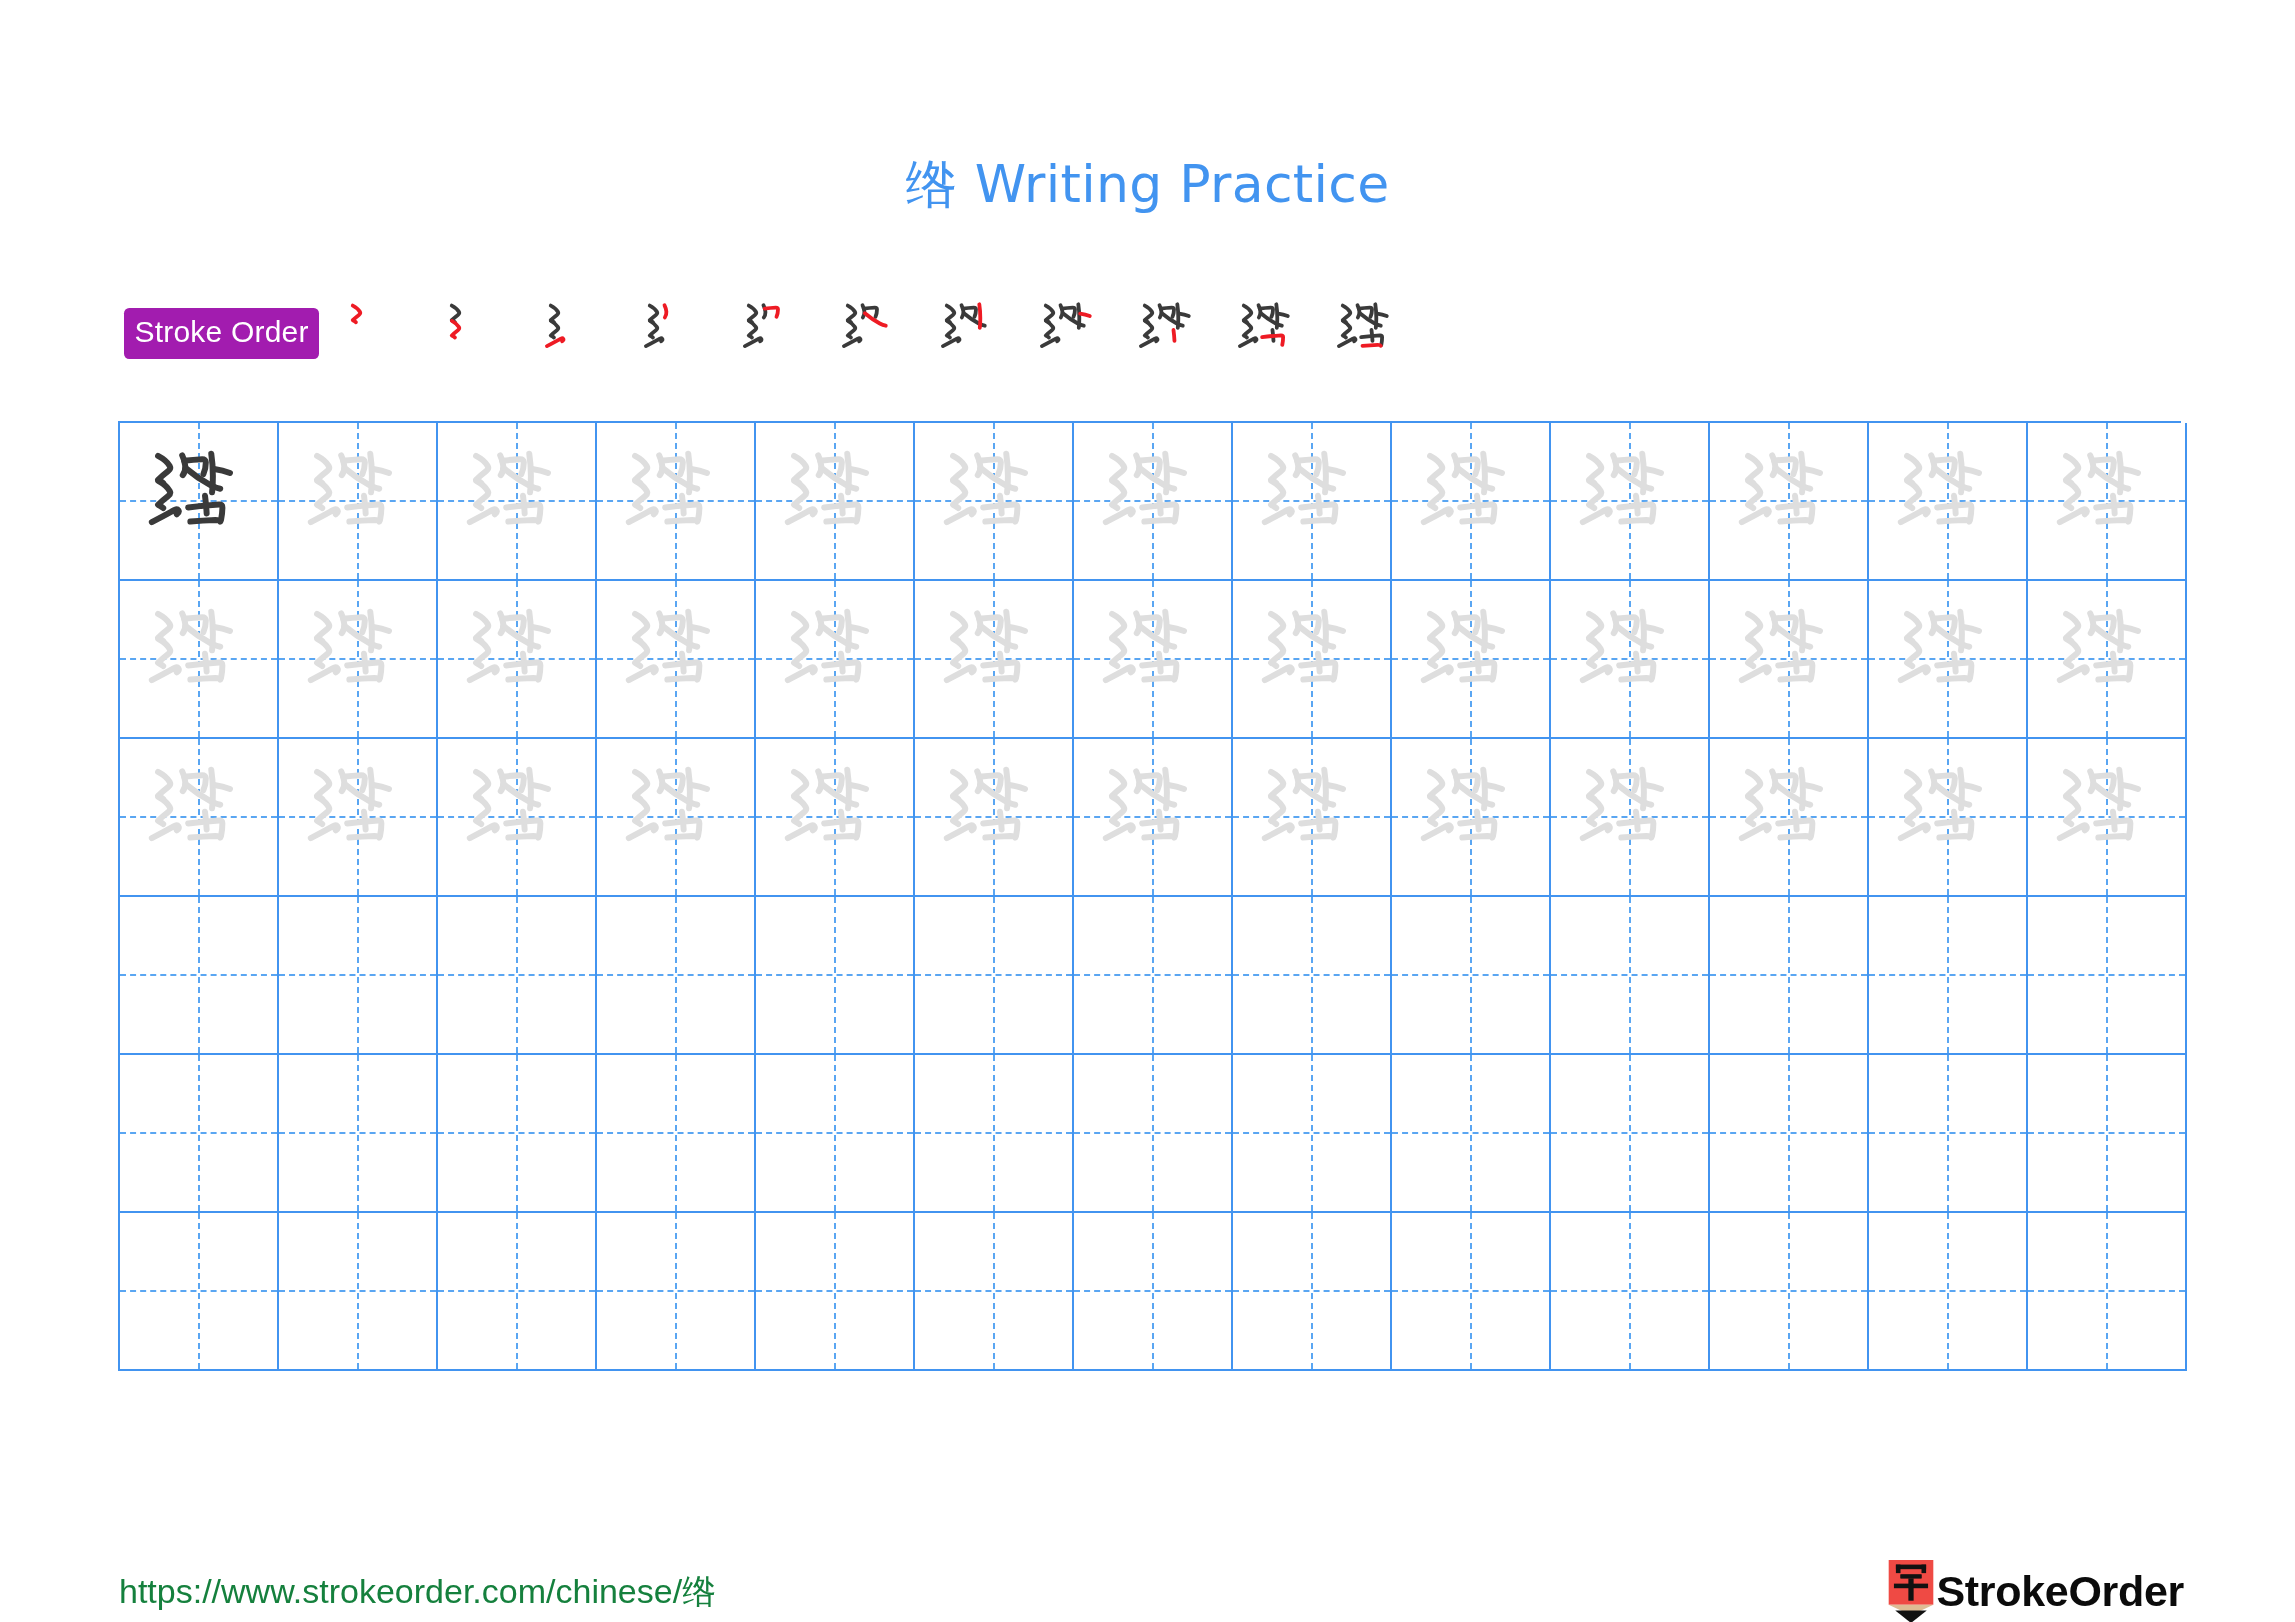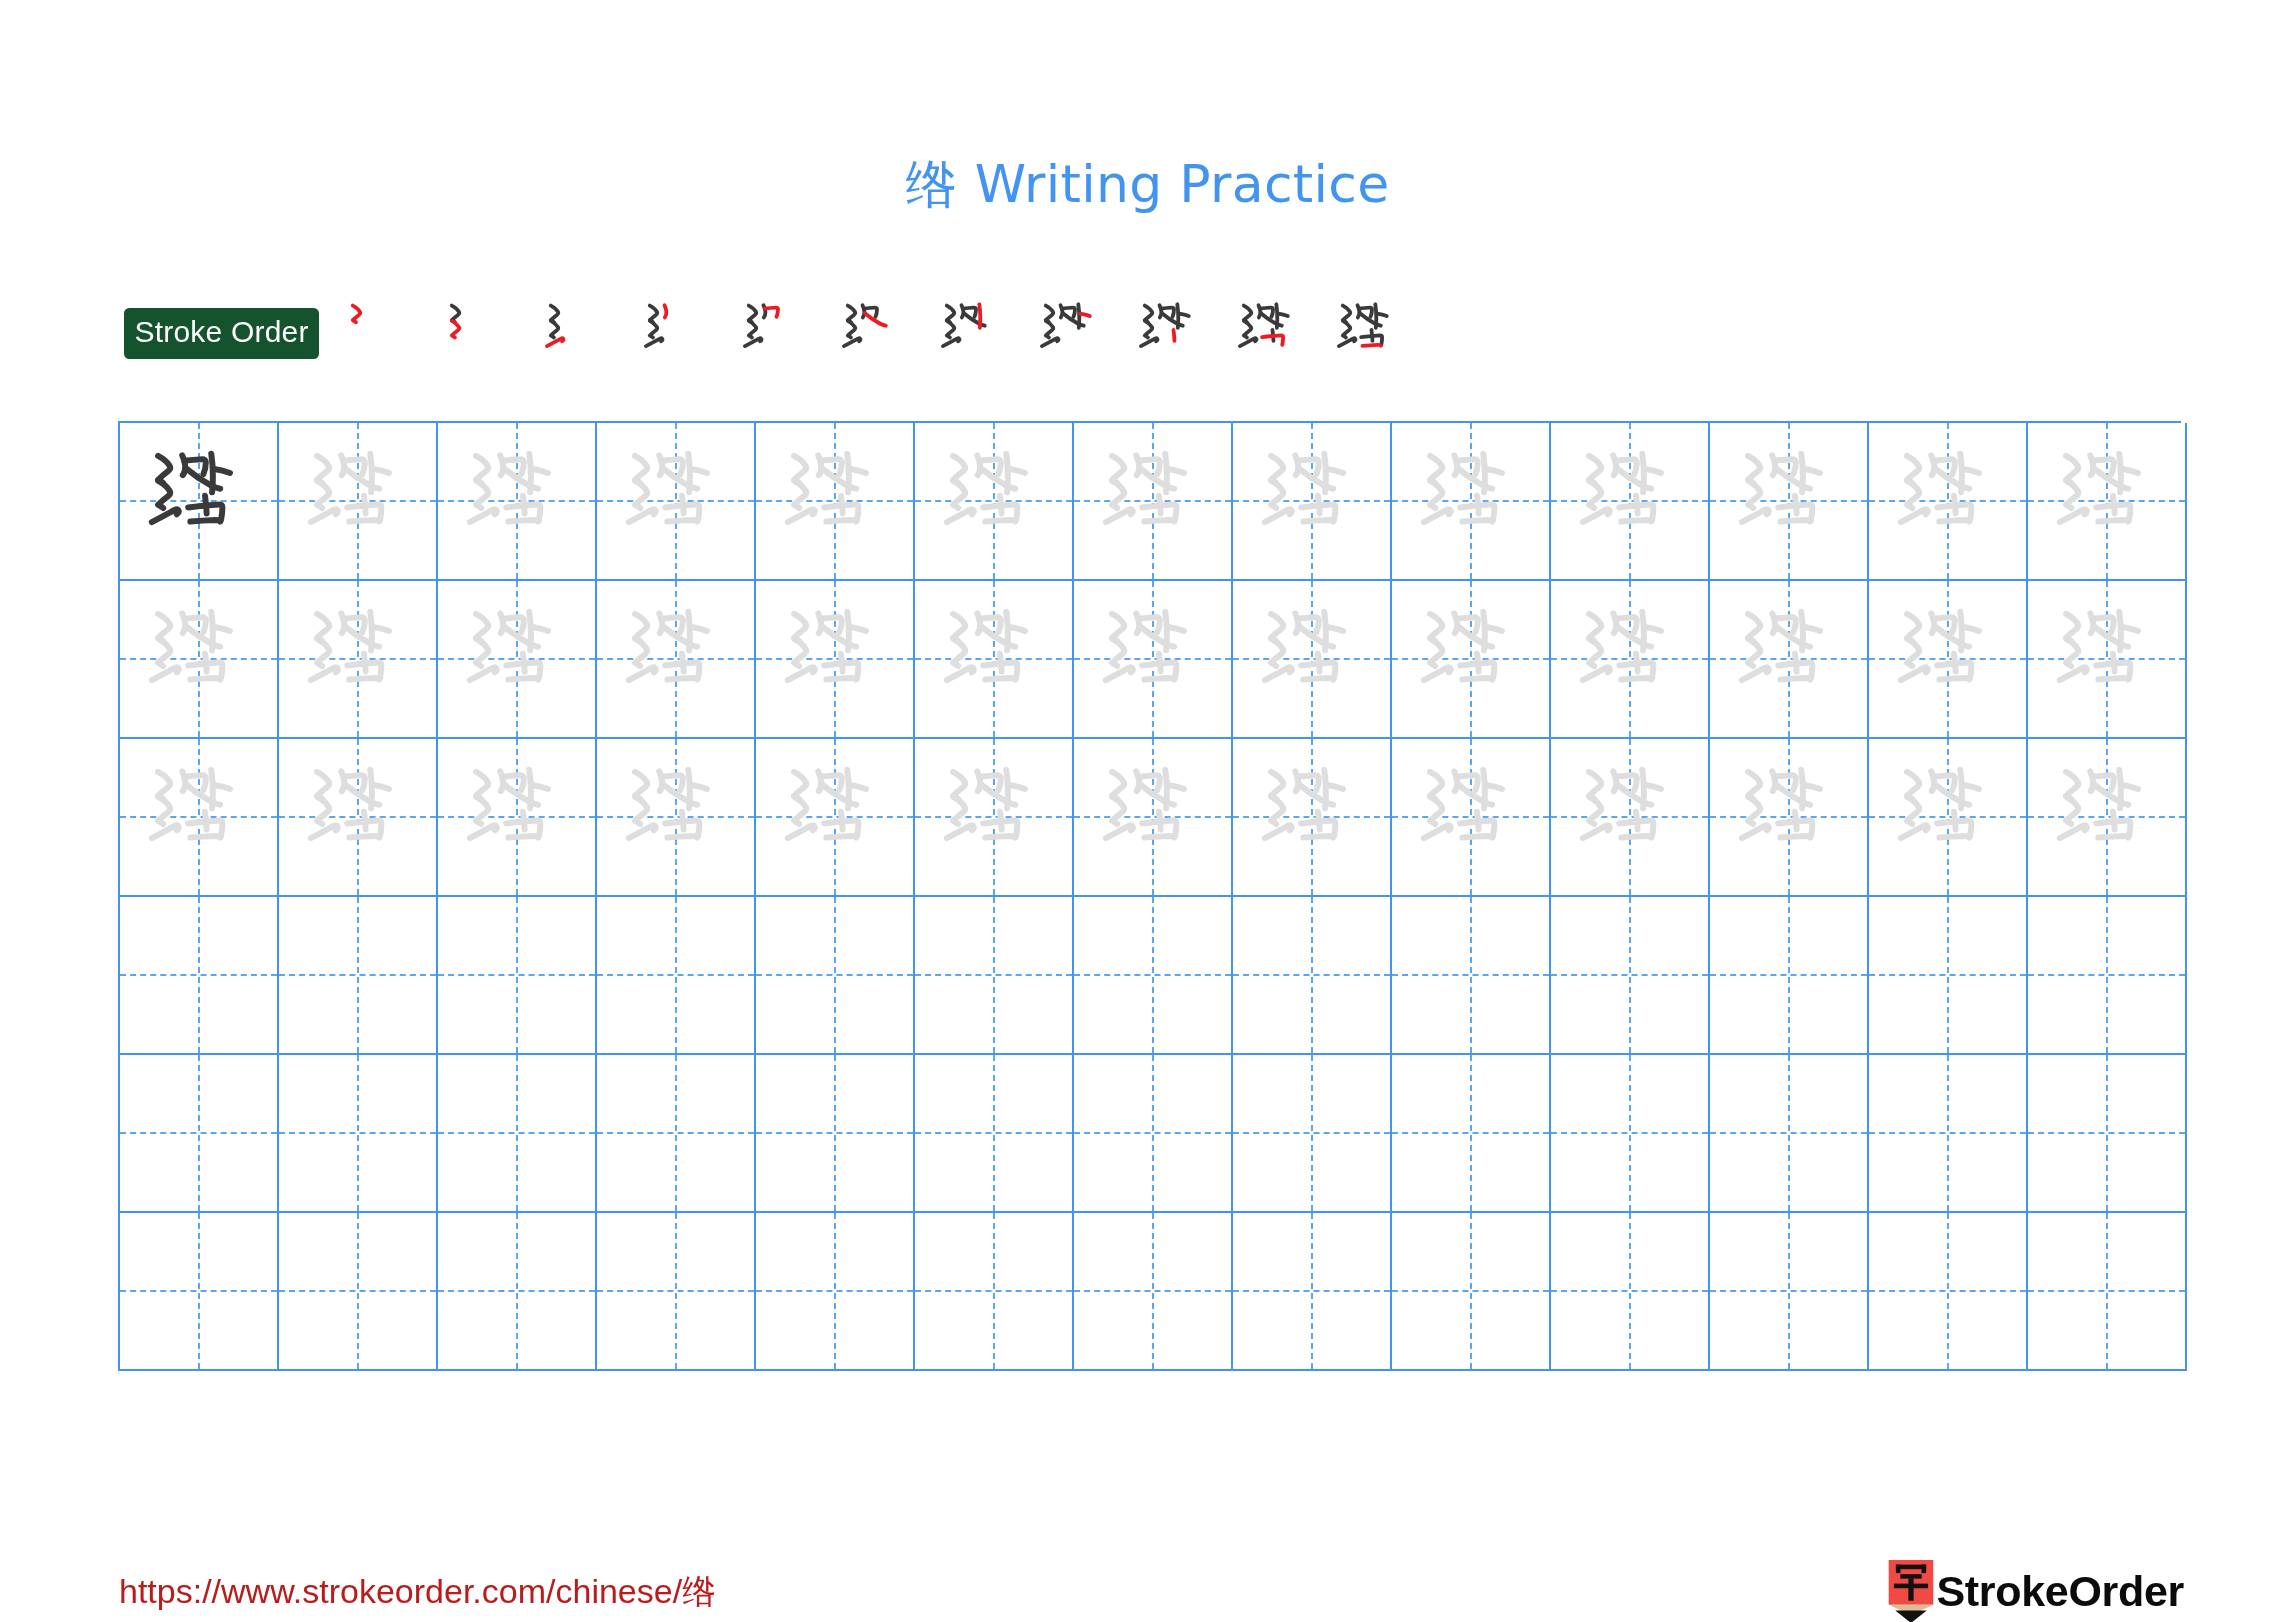--- a/index.html
+++ b/index.html
@@ -46,7 +46,7 @@
   }
 
   .stroke-order-badge {
-    background: #14532d;
+    background: #a21caf;
     color: #ffffff;
     font-size: 30px;
     line-height: 1;

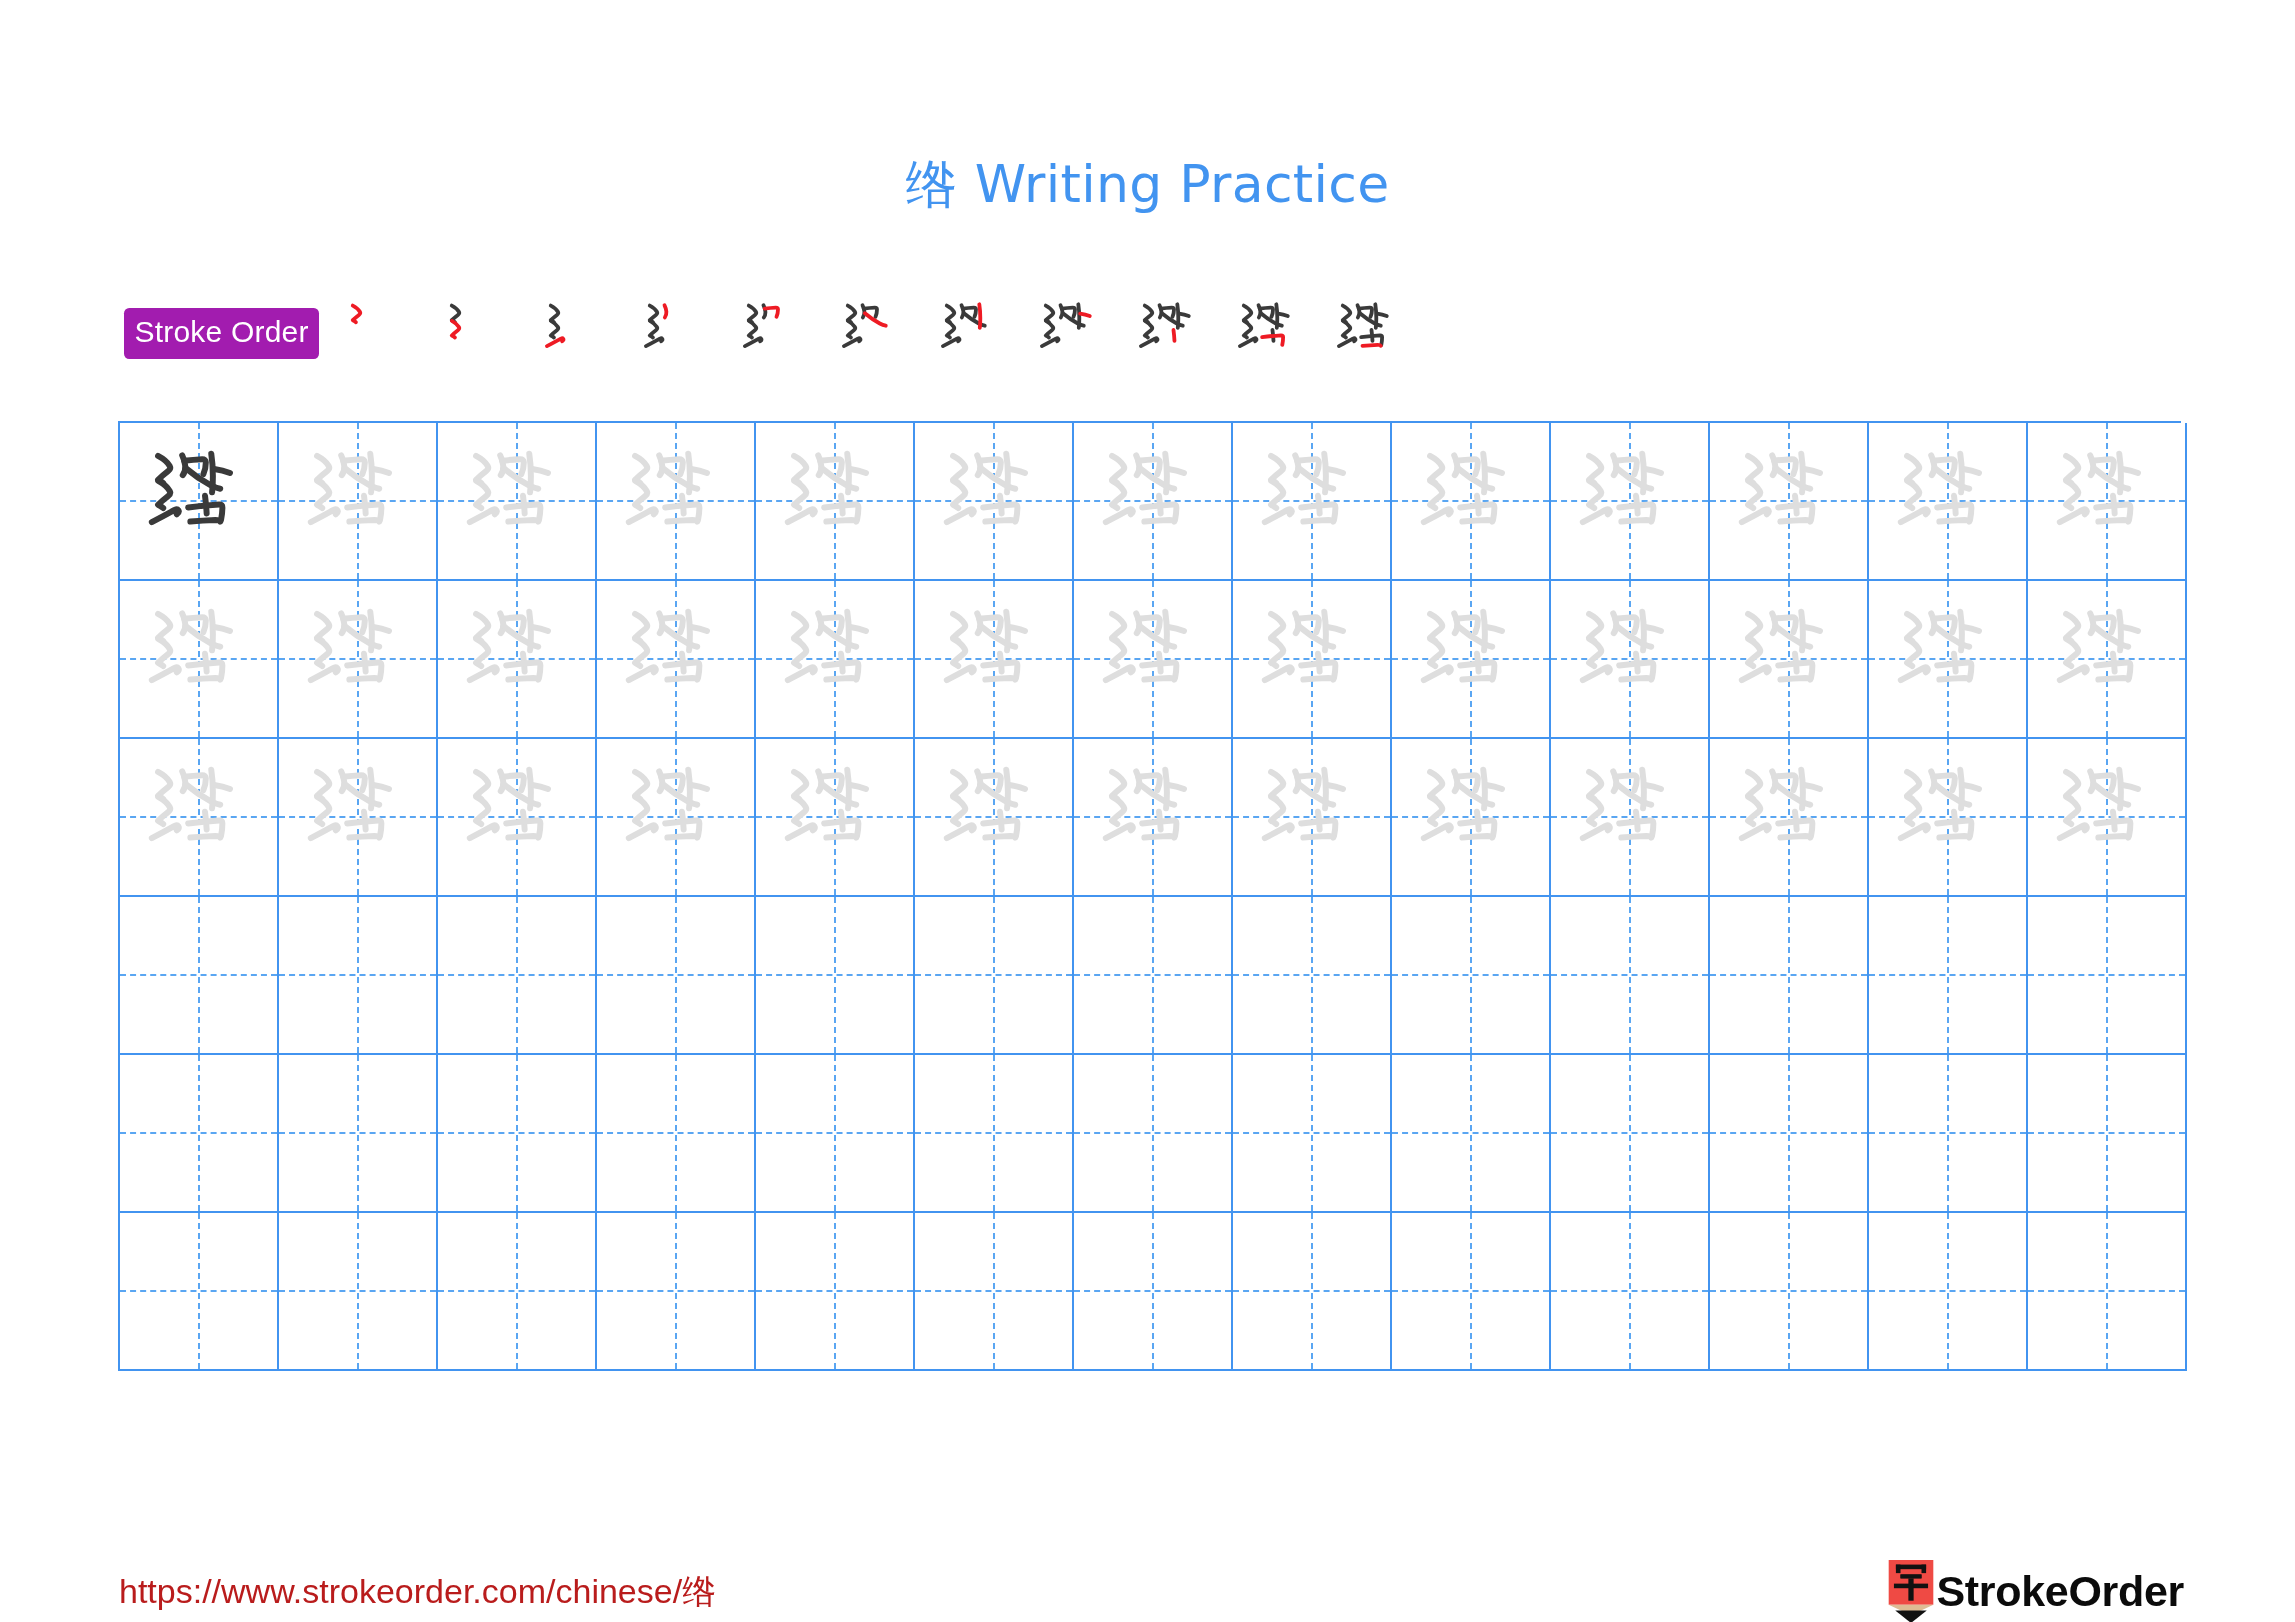--- a/index.html
+++ b/index.html
@@ -144,7 +144,7 @@
     left: 119px;
     top: 1529px;
     font-size: 34px;
-    color: #b91c1c;
+    color: #15803d;
     white-space: nowrap;
   }
 

